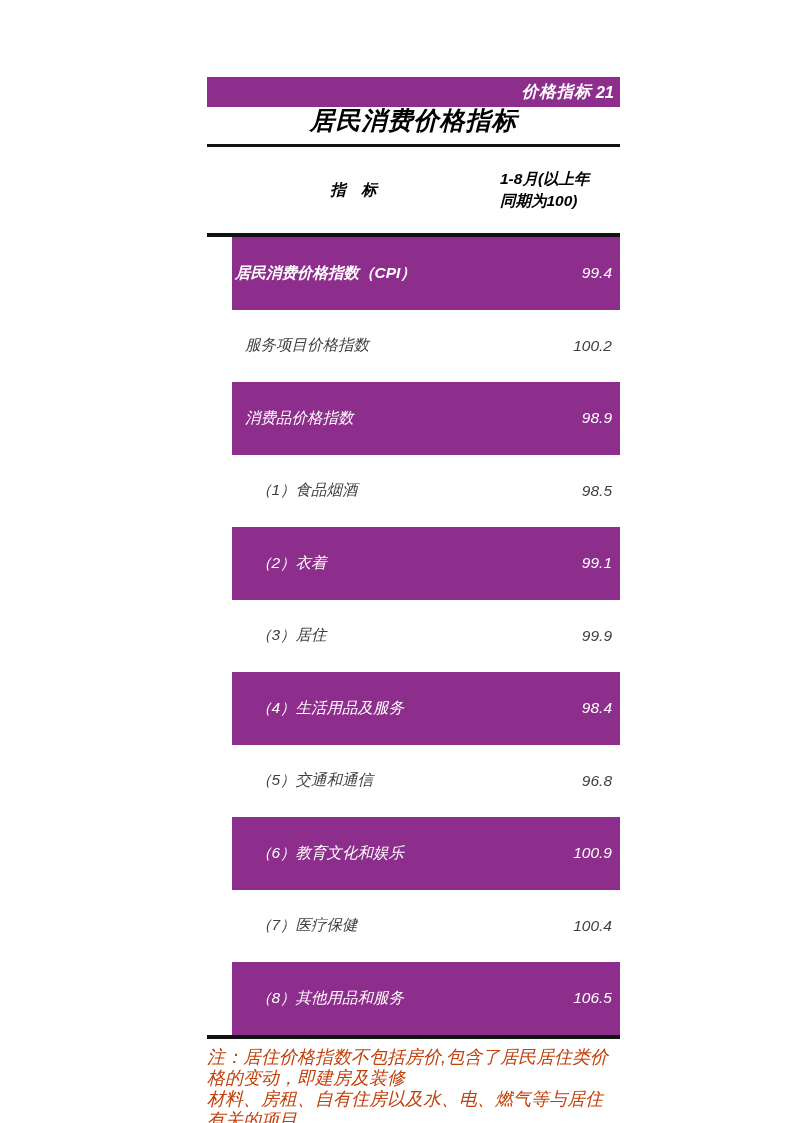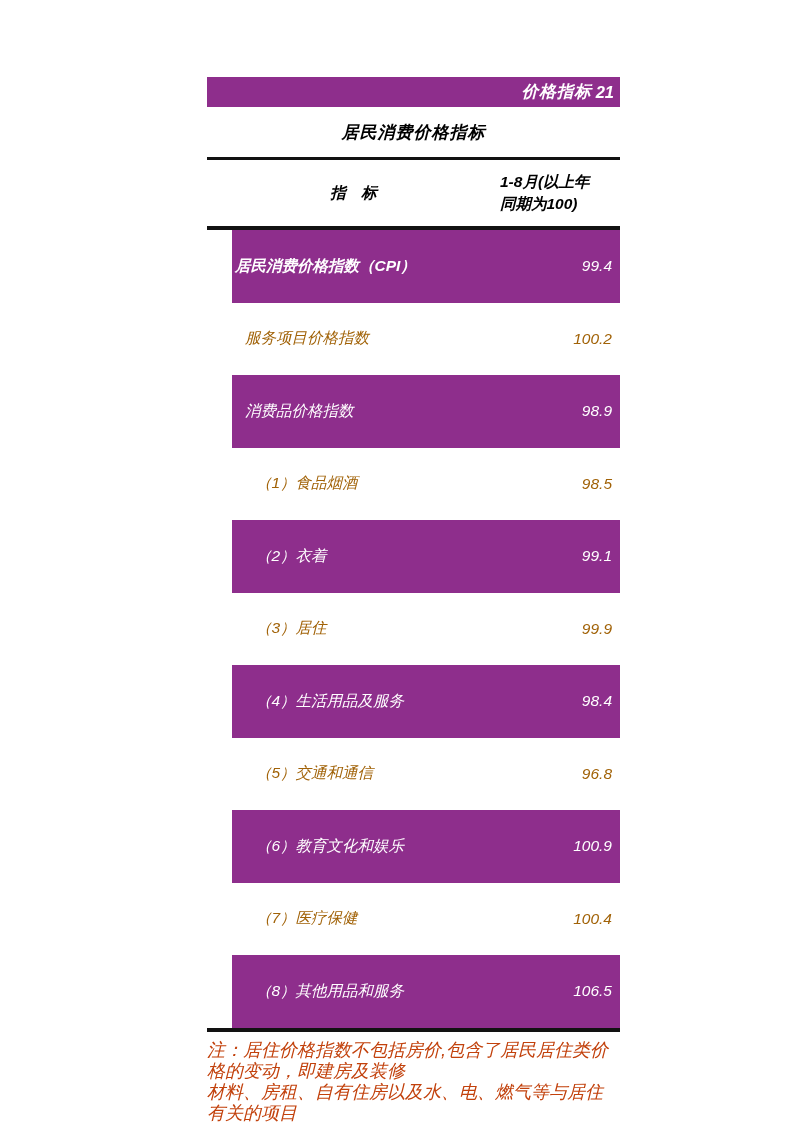--- a/index.html
+++ b/index.html
@@ -32,12 +32,11 @@
   }
   .header-bar .page-num { margin-left: 4px; letter-spacing: 0; }
   .title {
-    margin-top: 13px;
     height: 26px;
     line-height: 26px;
     text-align: center;
     font-weight: bold;
-    font-size: 17px;
+    font-size: 25px;
     letter-spacing: 1px;
     color: #000000;
   }

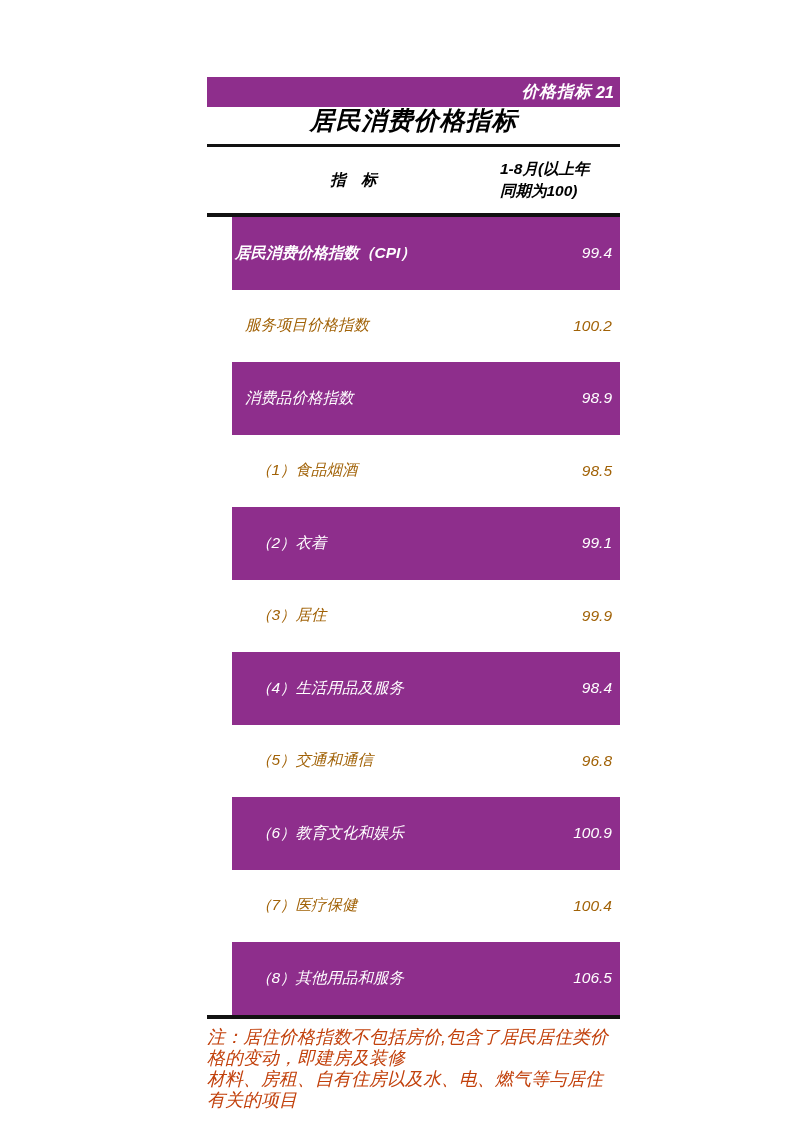--- a/index.html
+++ b/index.html
@@ -44,7 +44,7 @@
   .rule-thin  { height: 3px; margin-top: 11px; }
   .rule-thick { height: 4px; }
   .col-headers {
-    height: 66px;
+    height: 86px;
     display: flex;
     align-items: center;
     font-weight: bold;

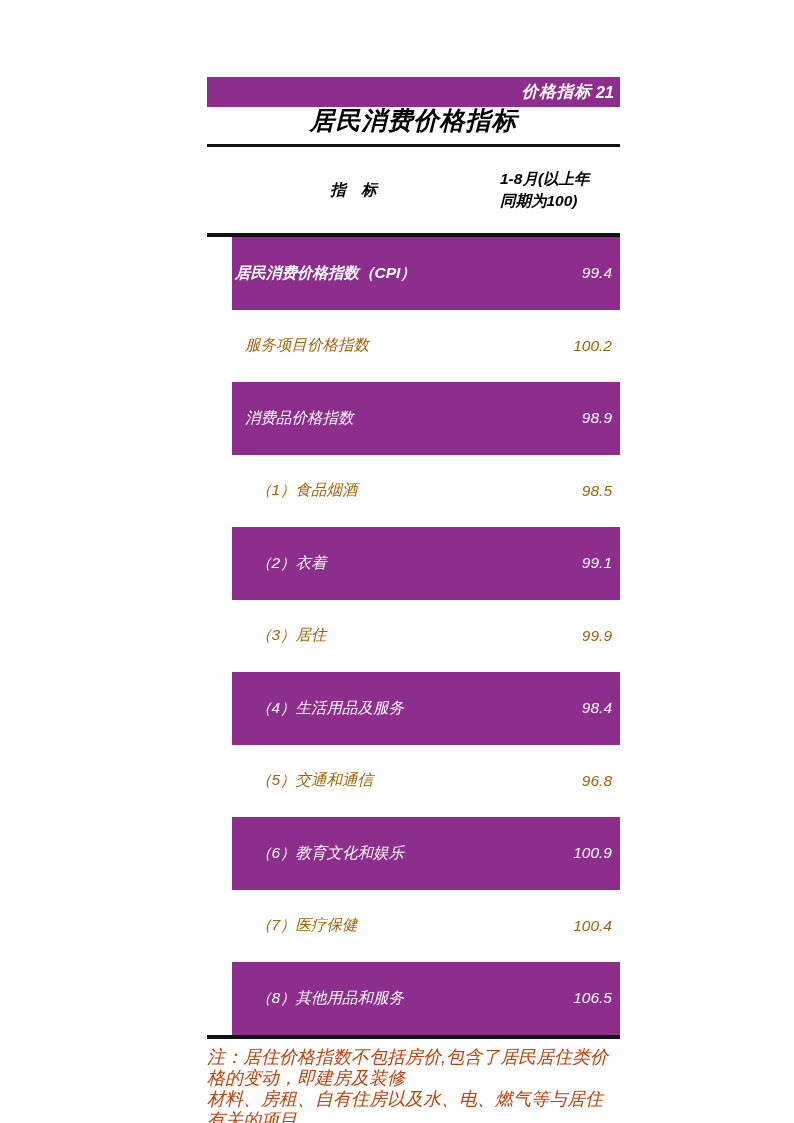--- a/index.html
+++ b/index.html
@@ -60,7 +60,7 @@
     font-size: 15.5px;
     margin-left: 25px;
   }
-  .row.white  { background: #ffffff; color: #a16207; }
+  .row.white  { background: #ffffff; color: #404040; }
   .row.purple { background: var(--purple); color: #ffffff; }
   .row .label { flex: 1; }
   .row.level0 .label { padding-left: 3px; }

